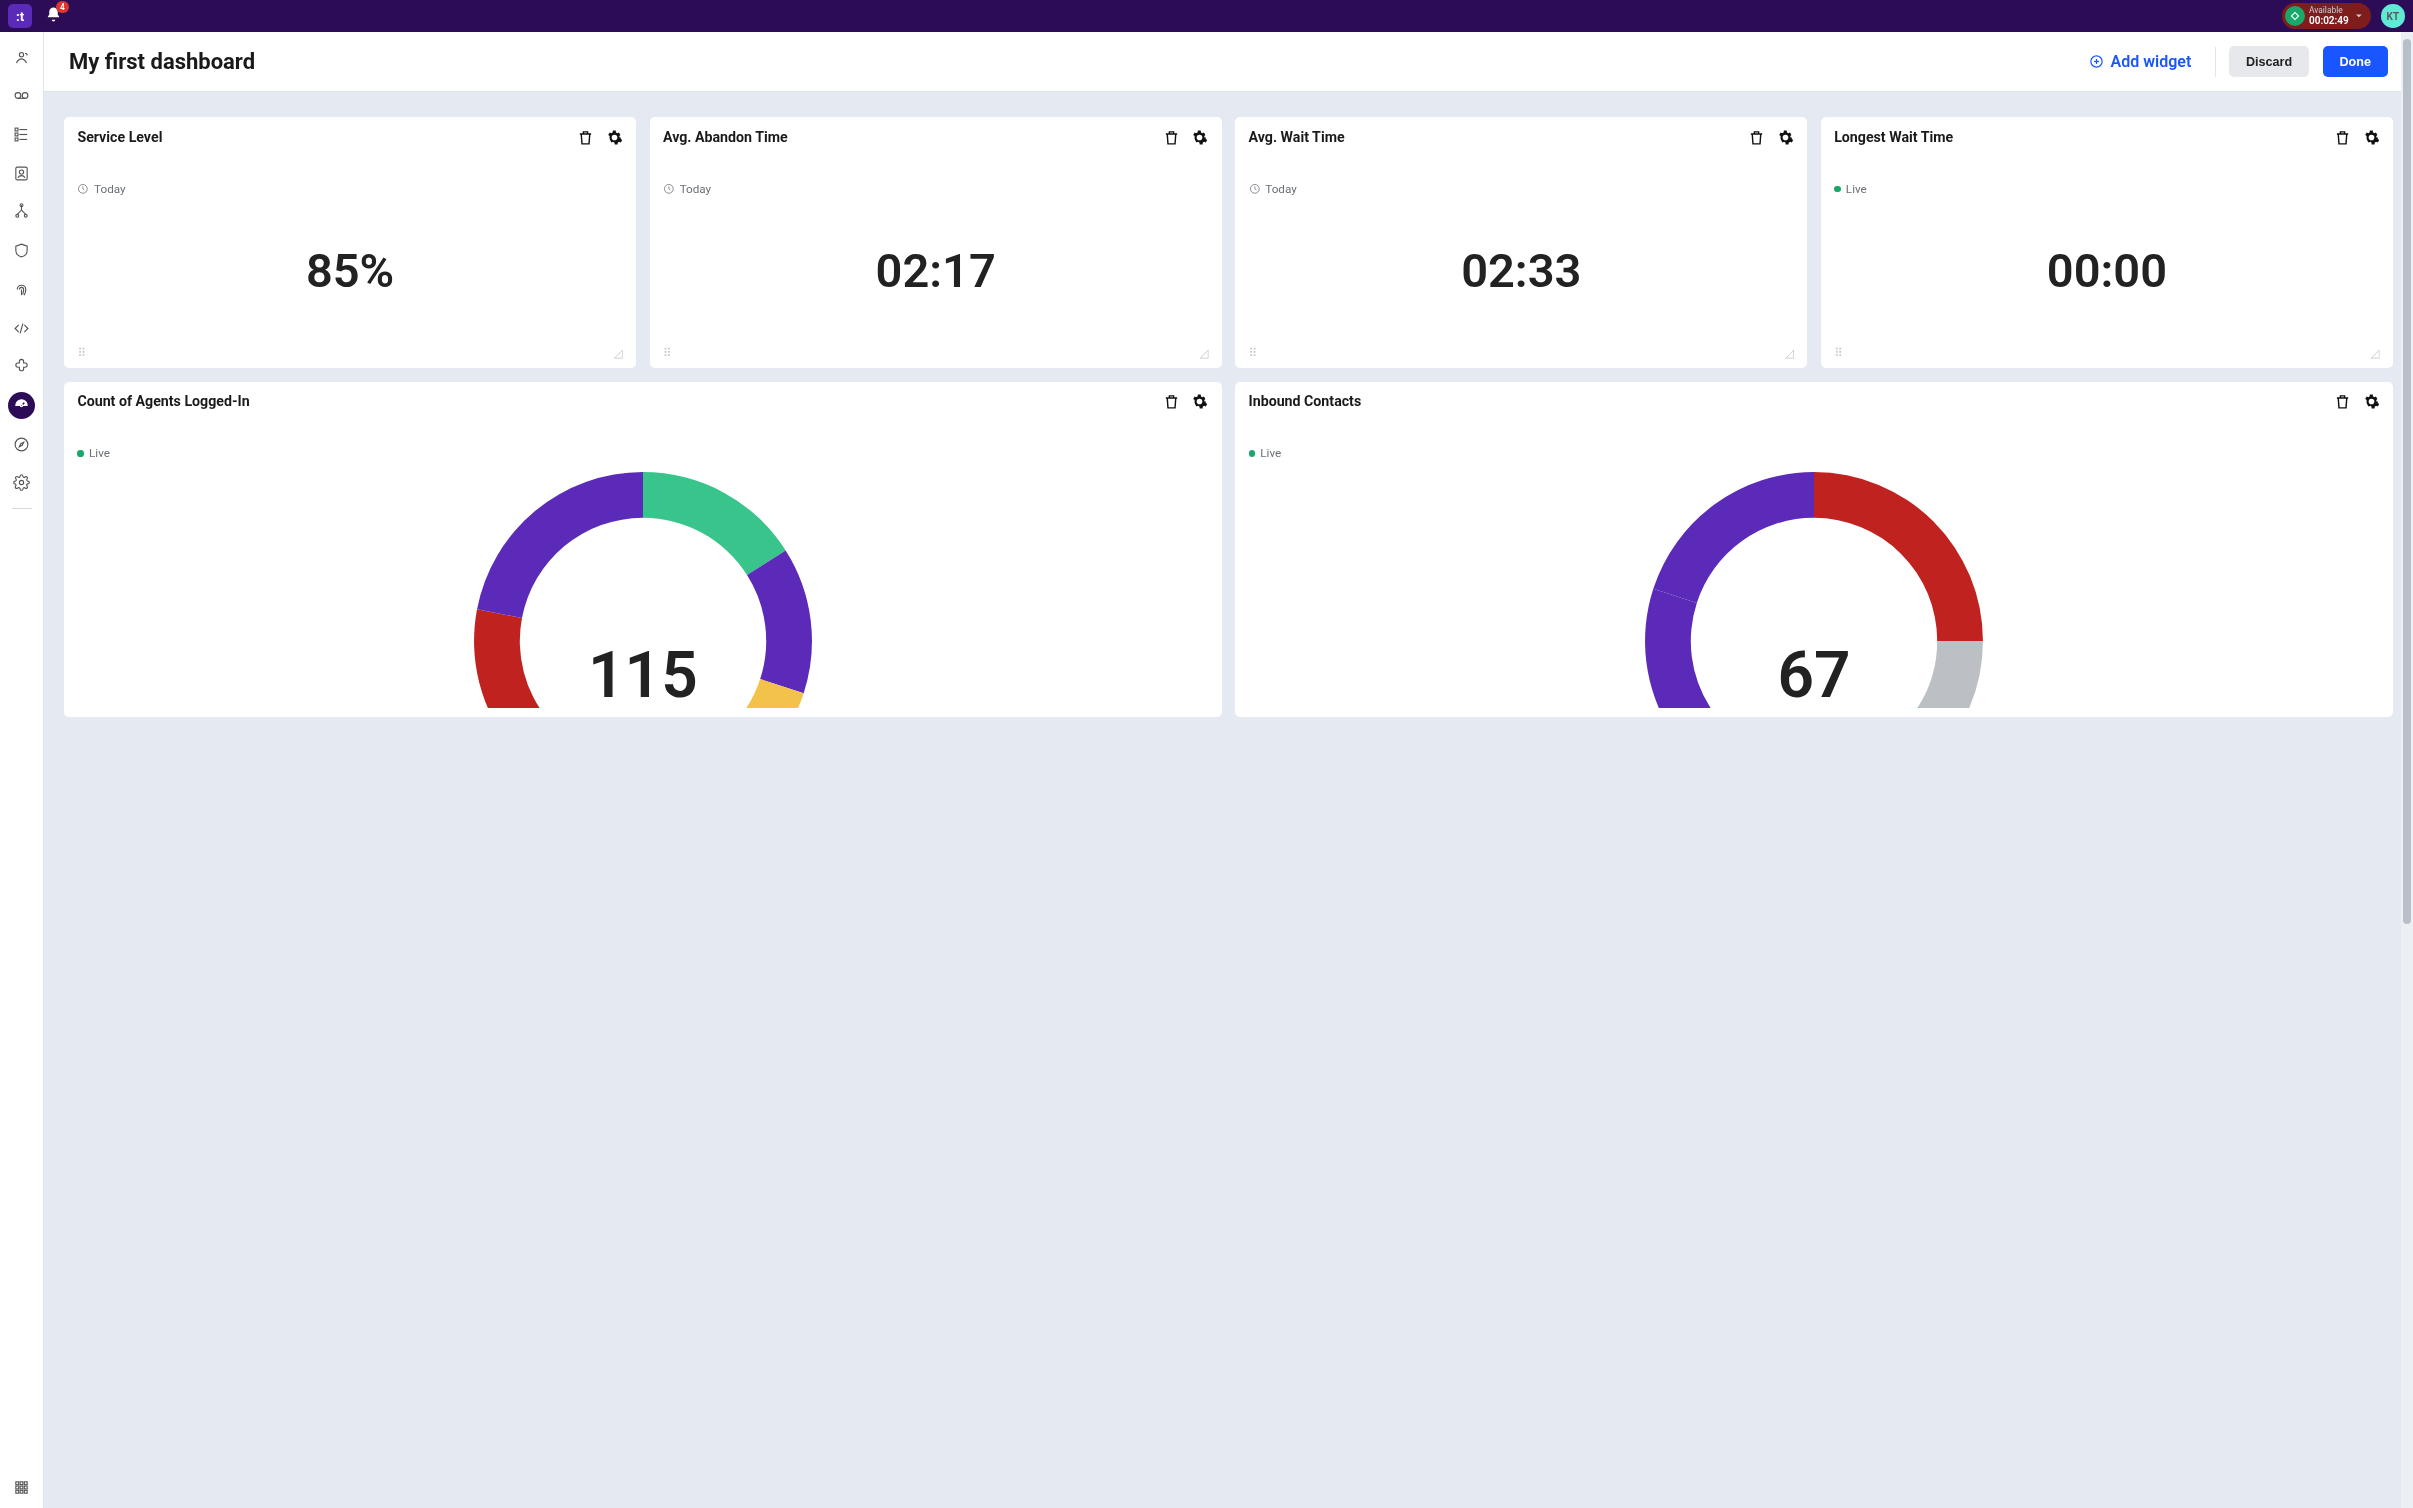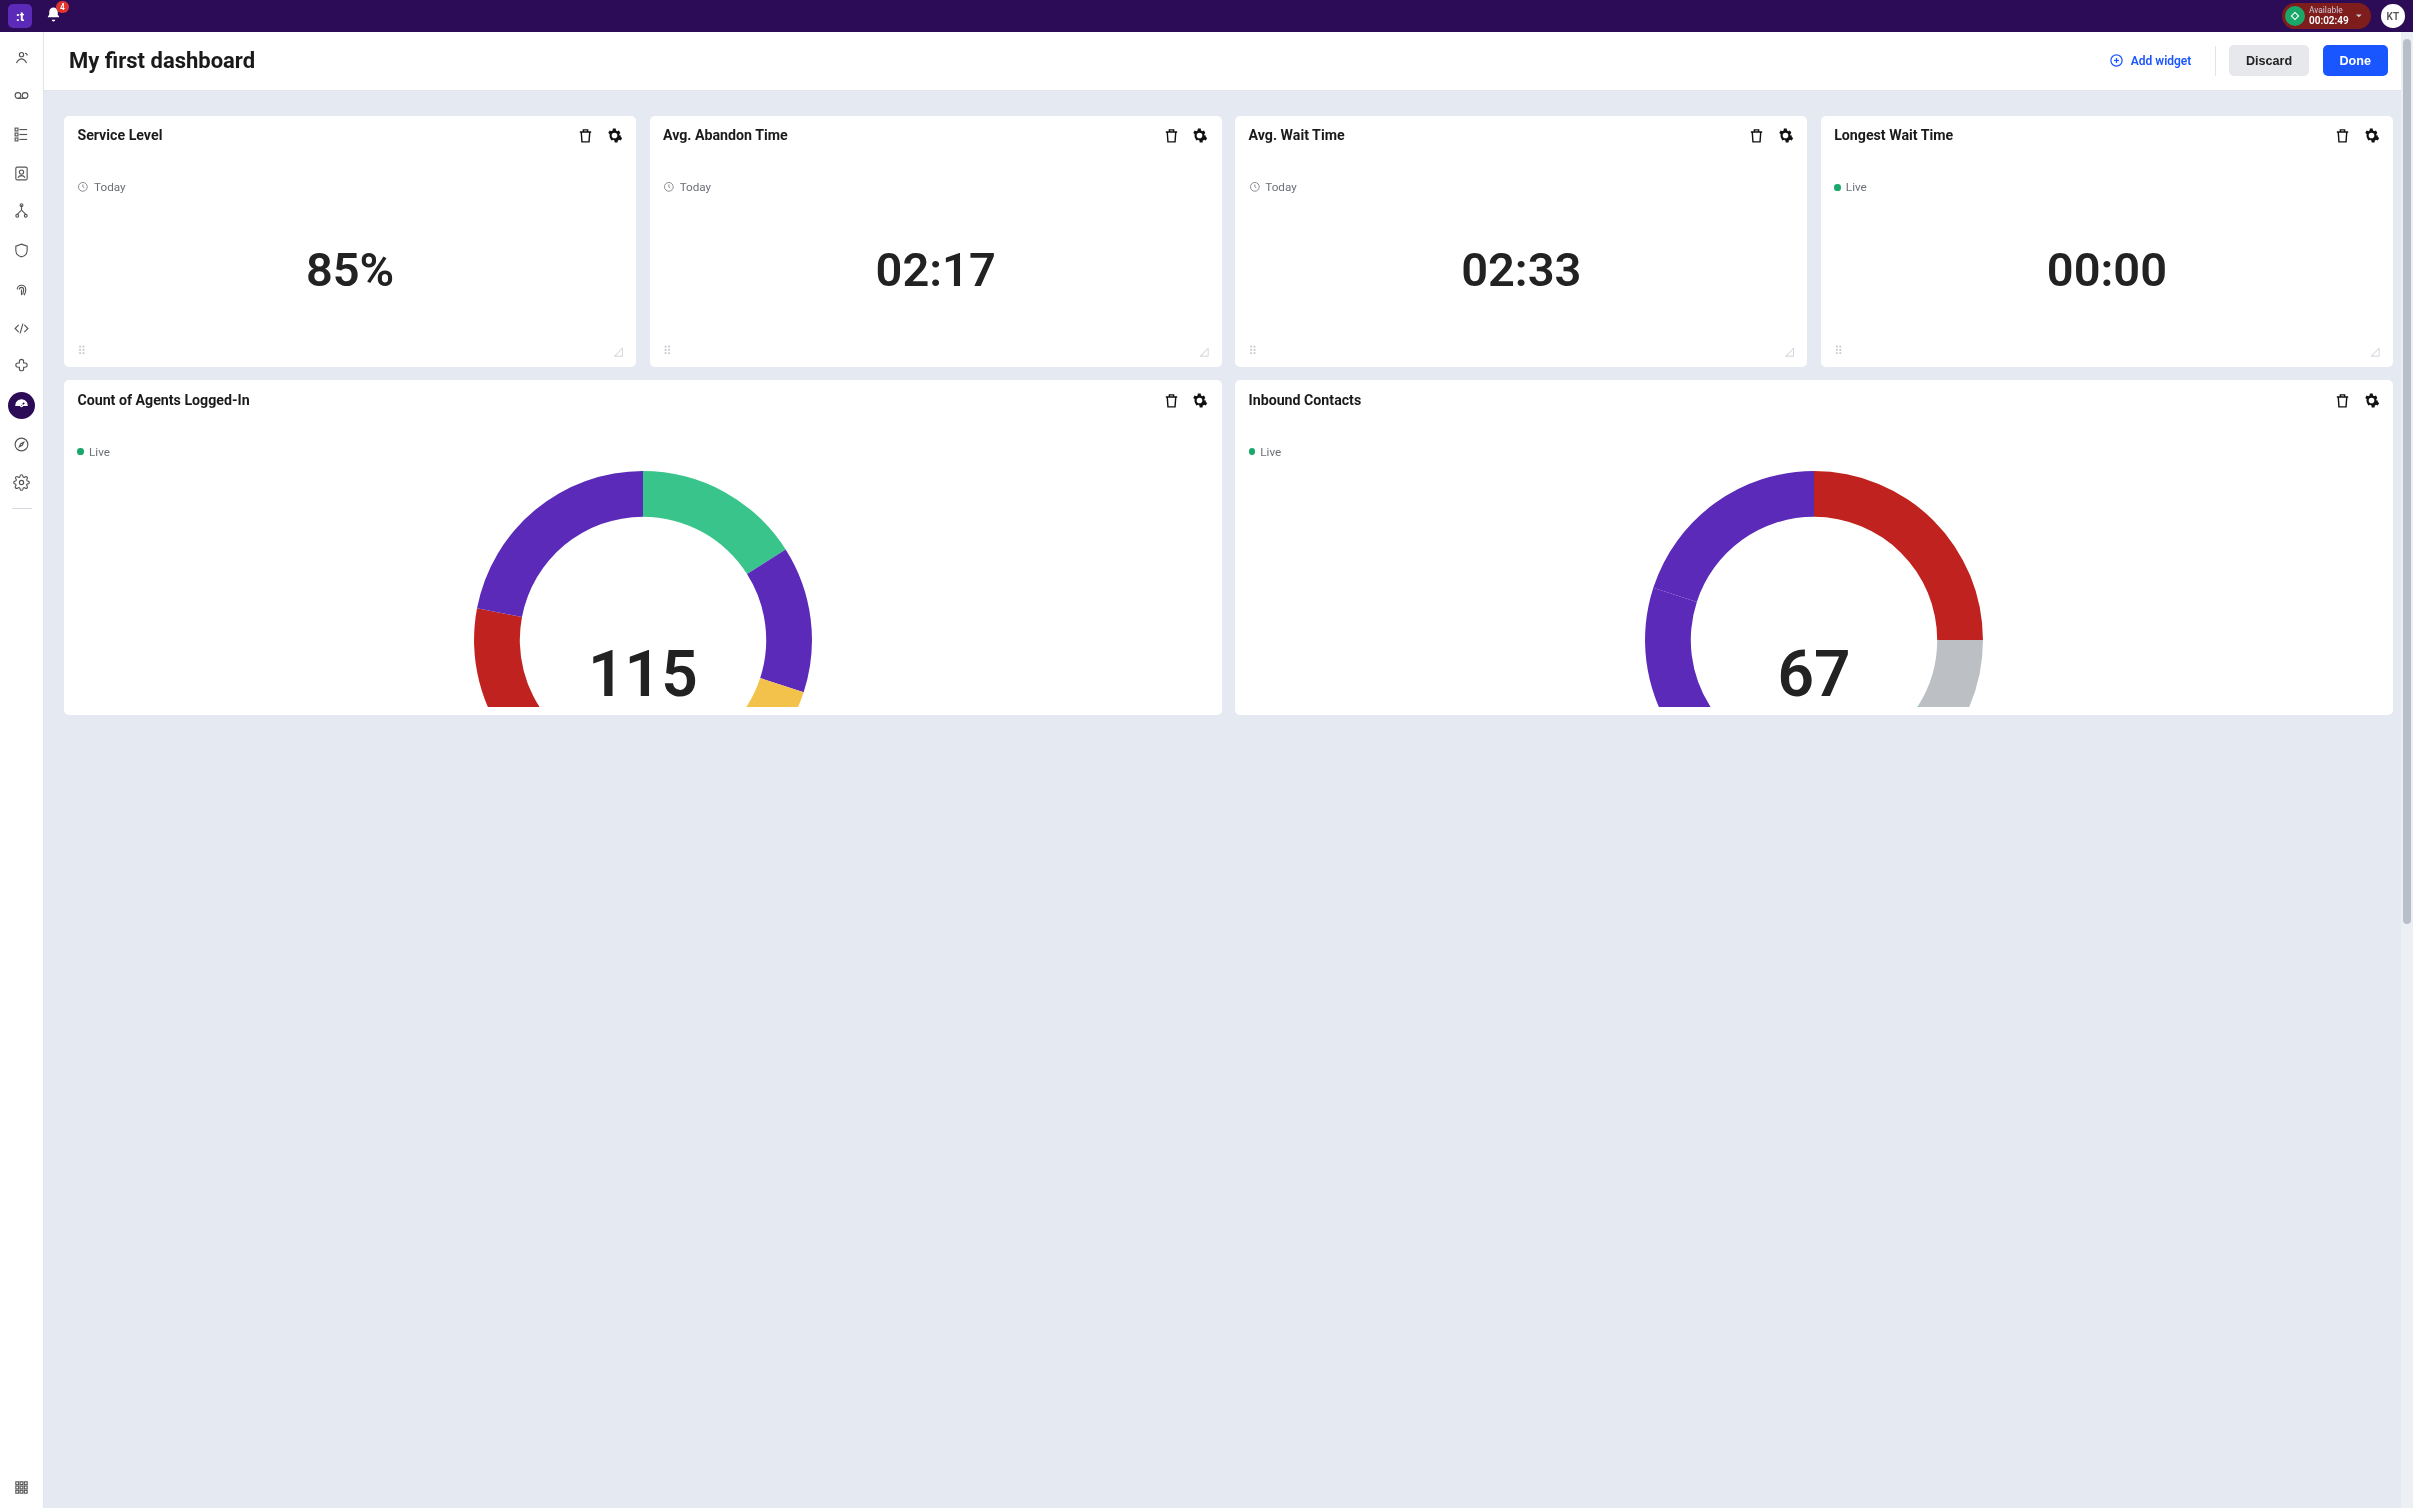--- a/index.html
+++ b/index.html
@@ -84,7 +84,7 @@
   .avatar {
     width: 23.5px; height: 23.5px;
     border-radius: 50%;
-    background: #ffffff;
+    background: #5eead4;
     color: #555;
     font-size: 10px;
     font-weight: 600;

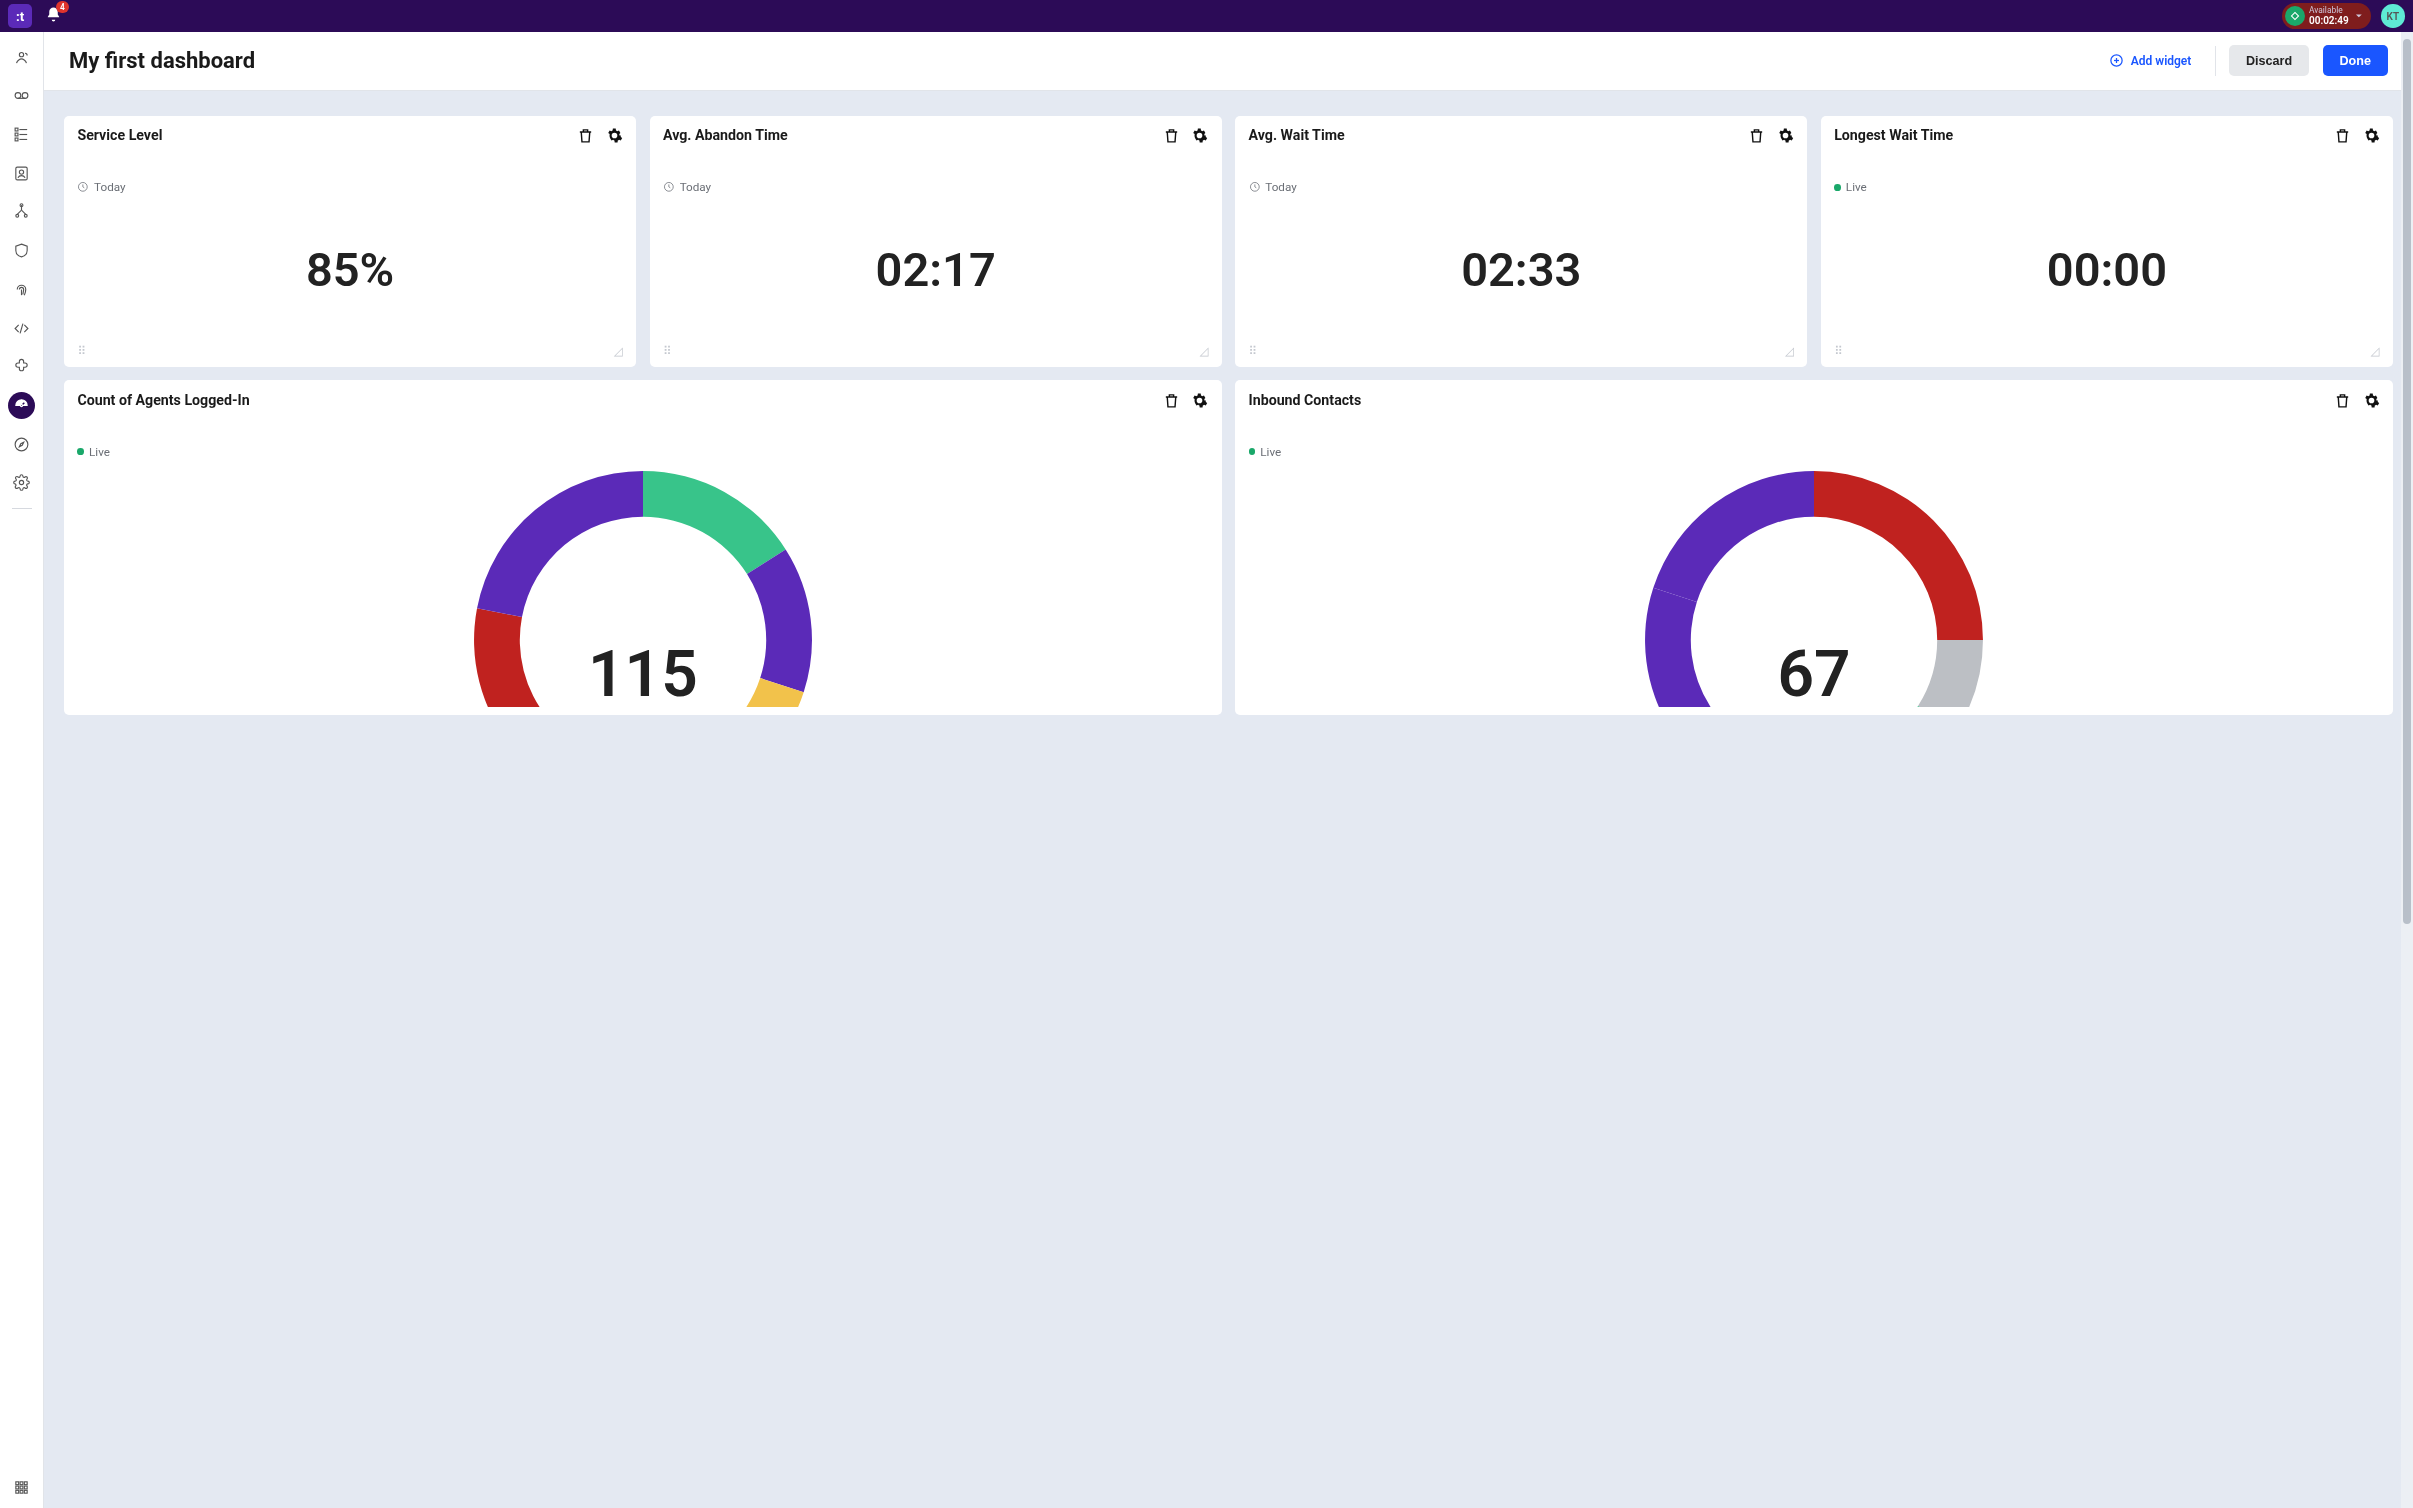--- a/index.html
+++ b/index.html
@@ -159,7 +159,7 @@
     gap: 6.7px;
     color: #1a56ff;
     font-weight: 600;
-    font-size: 12px;
+    font-size: 16px;
     cursor: pointer;
     padding: 6.7px 10px;
   }

